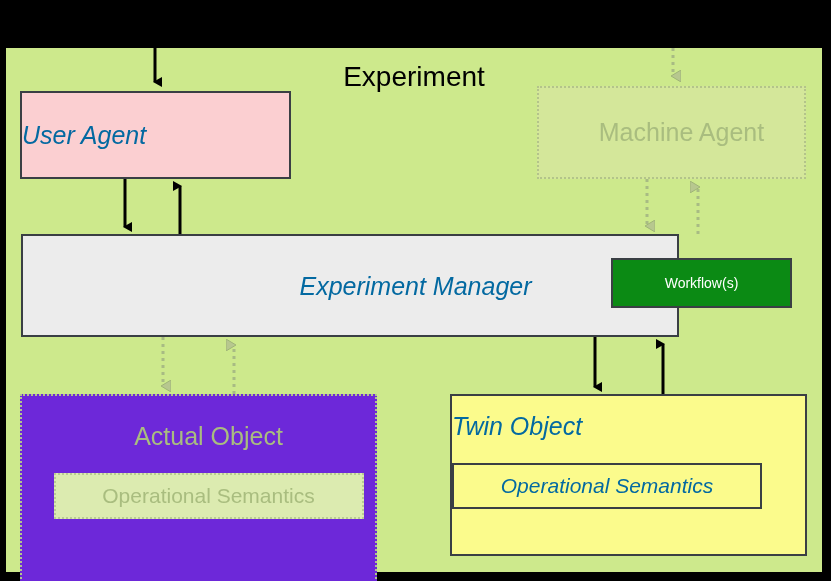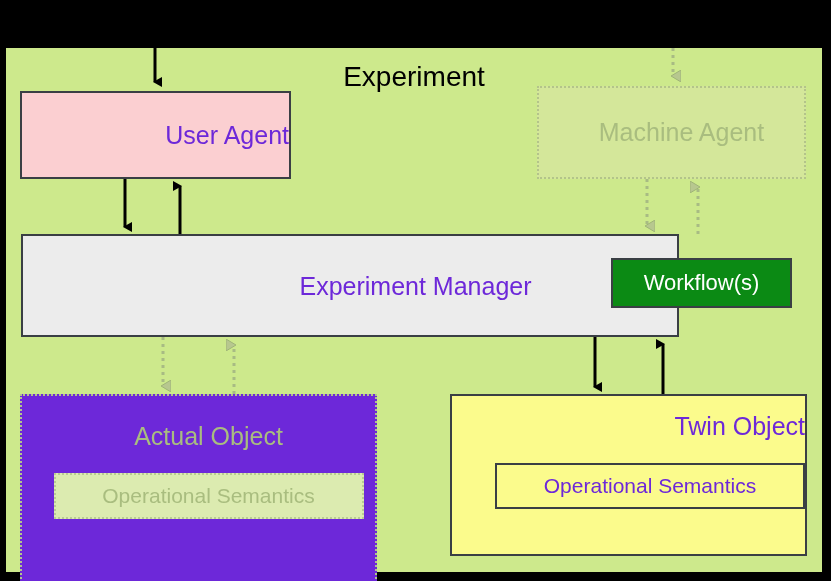--- a/index.html
+++ b/index.html
@@ -18,8 +18,8 @@
 
   
   .box{position:absolute;box-sizing:border-box;border:2px solid #3a3f44;
-       display:flex;flex-direction:column;align-items:flex-end;
-       justify-content:center;text-align:center;color:#6d28d9;}
+       display:flex;flex-direction:column;align-items:flex-start;
+       justify-content:center;text-align:center;color:#0369a1;font-style:italic;}
 
   .user-agent{left:20px;top:91px;width:271px;height:88px;
               background:#fbcfd1;font-size:25px;}

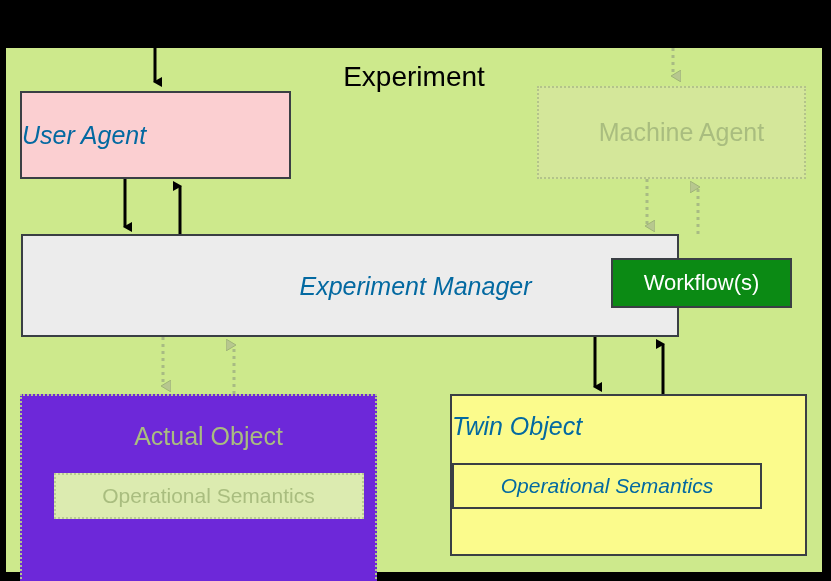--- a/index.html
+++ b/index.html
@@ -33,7 +33,7 @@
 
   .workflow{position:absolute;left:611px;top:258px;width:181px;height:50px;
             background:#0b8a14;border:2px solid #3a3f44;box-sizing:border-box;
-            color:#ffffff;font-size:22px;display:flex;align-items:center;
+            color:#ffffff;font-size:14px;display:flex;align-items:center;
             justify-content:center;}
 
   .twin{left:450px;top:394px;width:357px;height:162px;

